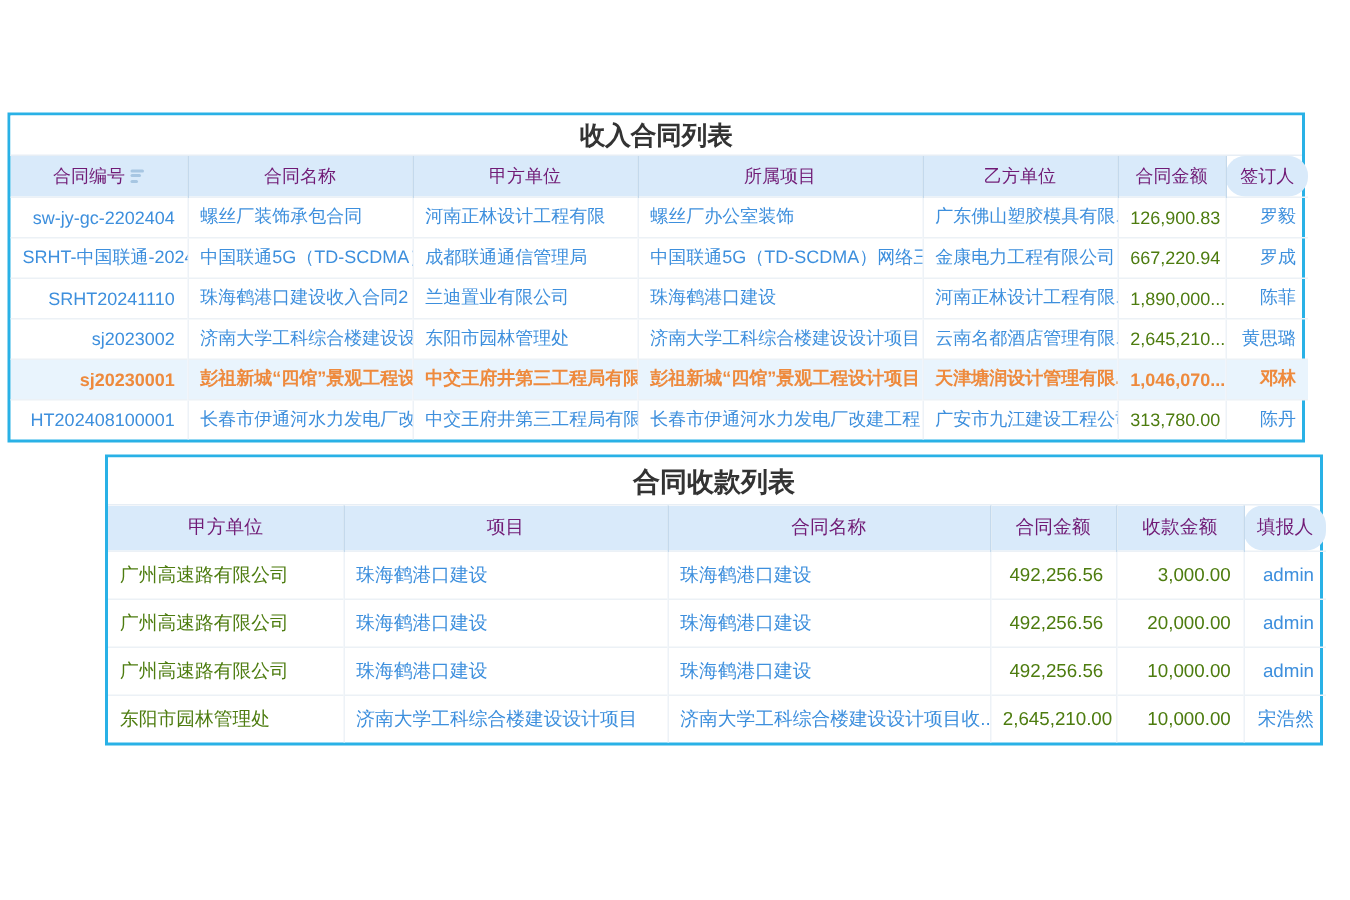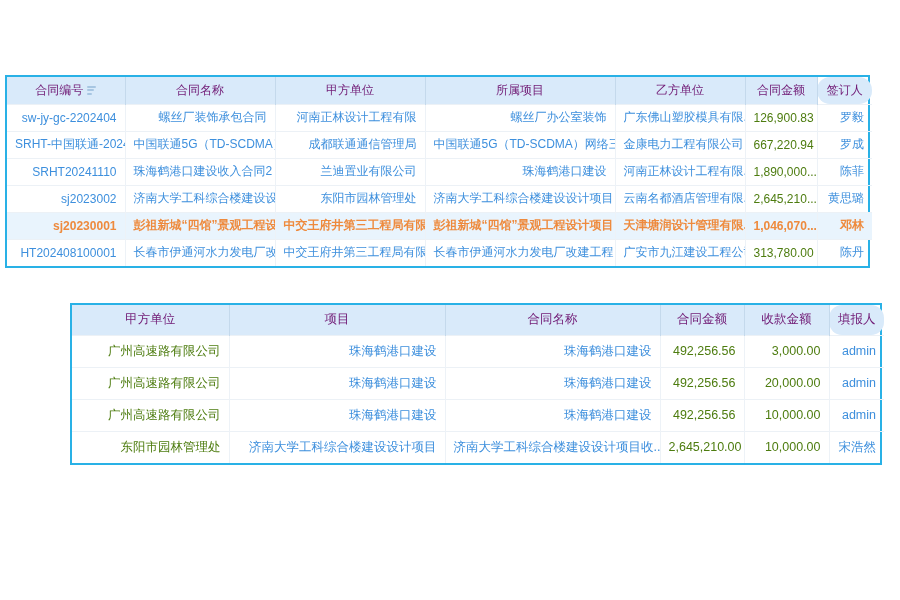--- a/index.html
+++ b/index.html
@@ -47,6 +47,7 @@
 <body>
 
 <div class="panel panel1">
+  <div class="panel-title">收入合同列表</div>
   <table>
     <colgroup>
       <col style="width:118px">

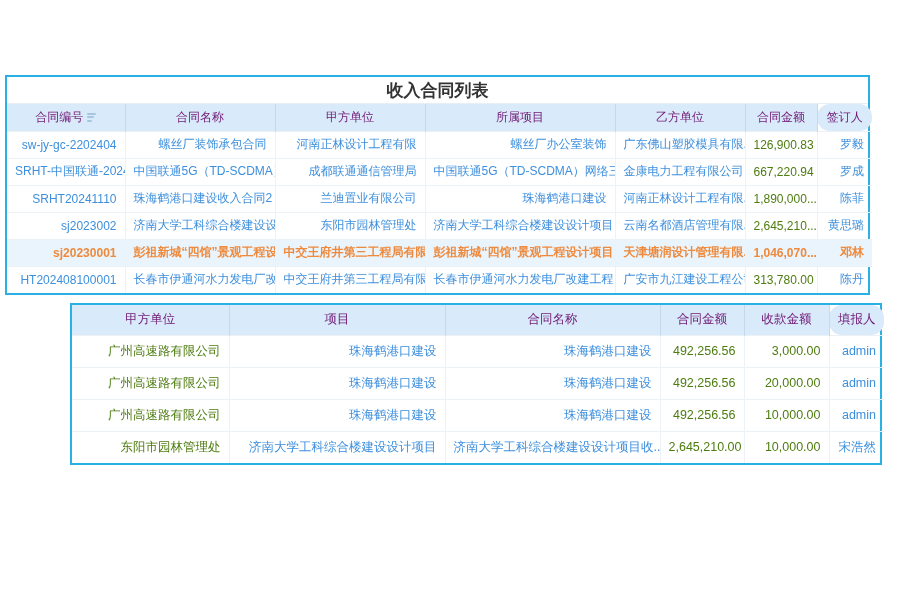--- a/index.html
+++ b/index.html
@@ -30,7 +30,7 @@
   .panel1 td { height:27px; }
   .panel2 td { height:32px; font-size:12.5px; }
 
-  .al { text-align:right; }  .ac { text-align:right; }  .ar { text-align:right; }
+  .al { text-align:left; }  .ac { text-align:right; }  .ar { text-align:right; }
   .dark { color:#4d7c0f; }
   .blue { color:#3d8fdd; }
 

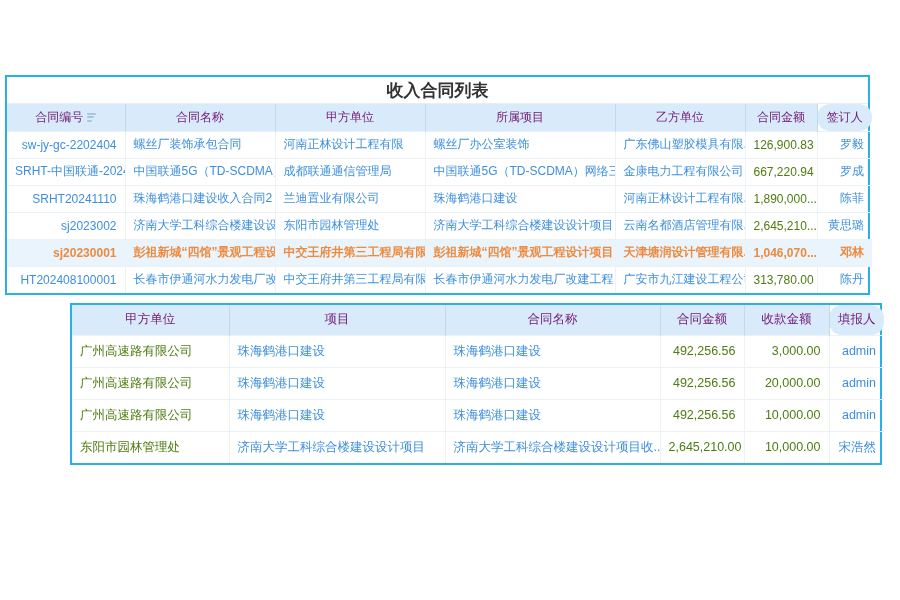--- a/index.html
+++ b/index.html
@@ -129,6 +129,7 @@
 </div>
 
 <div class="panel panel2">
+  <div class="panel-title">合同收款列表</div>
   <table>
     <colgroup>
       <col style="width:157px">

